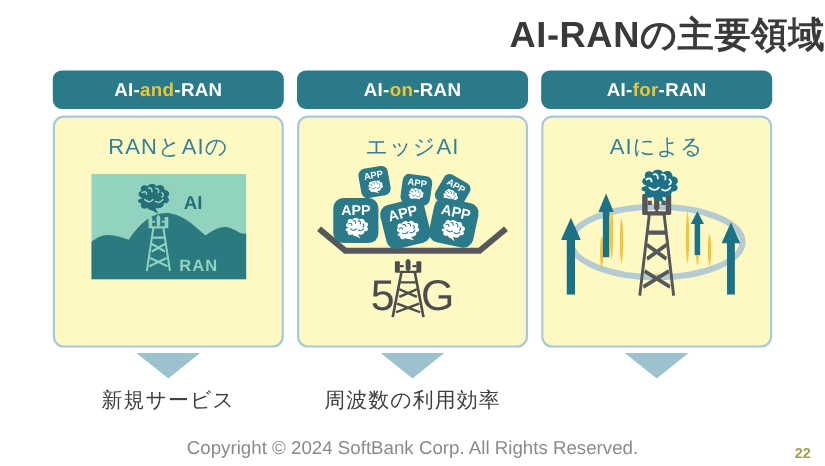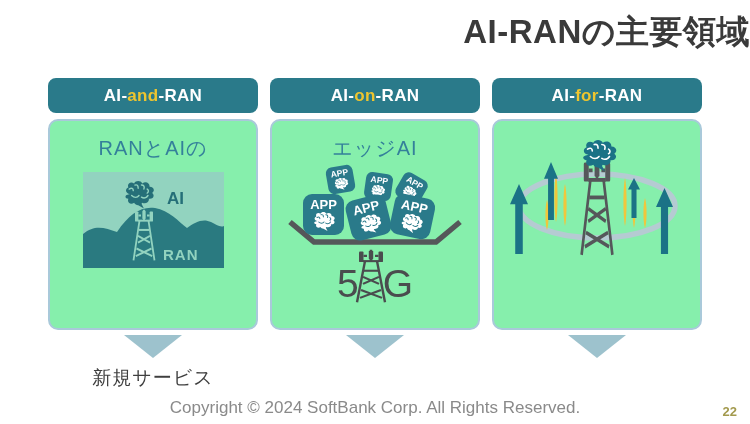--- a/index.html
+++ b/index.html
@@ -10,7 +10,7 @@
   .title { margin-top:10px; text-align:right; font-size:33px; font-weight:600;
            color:var(--title-gray,#3a3a3a); letter-spacing:.5px; }
 
-  .cols { display:flex; gap:12px; padding:0 48px; margin-top:23px; }
+  .cols { display:flex; gap:12px; padding:0 48px; margin-top:9px; }
   .col  { width:210px; display:flex; flex-direction:column; align-items:center; }
 
   .pill { width:100%; height:35px; border-radius:8px; background:var(--teal,#2a7a8a);

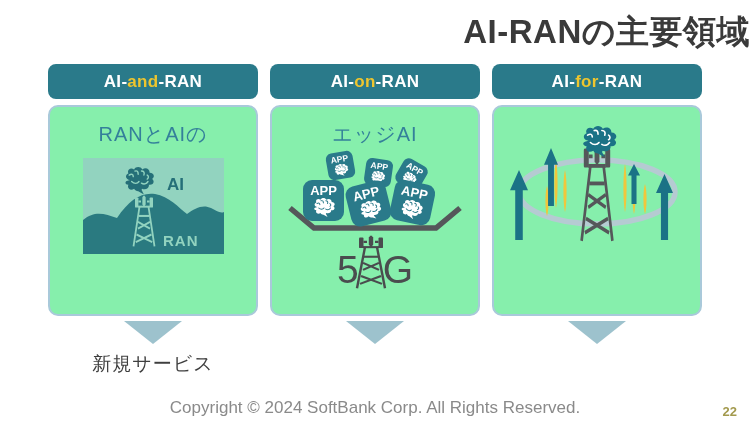--- a/index.html
+++ b/index.html
@@ -18,7 +18,7 @@
           color:#fff; font-size:17px; font-weight:bold; letter-spacing:.3px; }
   .pill .accent { color:var(--accent-yellow,#eec52e); }
 
-  .card { margin-top:6px; width:100%; height:211px; background:#86efac;
+  .card { margin-top:6px; width:100%; height:211px; background:#fef9c3;
           border:2px solid var(--card-border,#a9c9da); border-radius:10px;
           display:flex; flex-direction:column; align-items:center; padding-top:13px; }
   .card-title { text-align:center; color:var(--card-text,#34809a); font-size:20px;

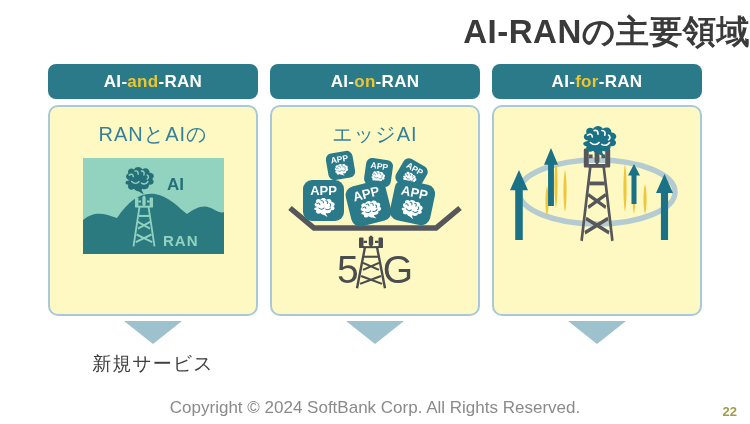--- a/index.html
+++ b/index.html
@@ -180,6 +180,7 @@
       </div>
       <div class="card">
         <div class="card-title">
+          <div>AIによる</div>
         </div>
         <svg class="illus" width="190" height="120" viewBox="0 0 190 120" style="overflow:visible; margin-top:6px;">
           <ellipse cx="95" cy="66" rx="78" ry="32" fill="none" stroke="var(--ring,#b5cbd2)" stroke-width="5.5"></ellipse>

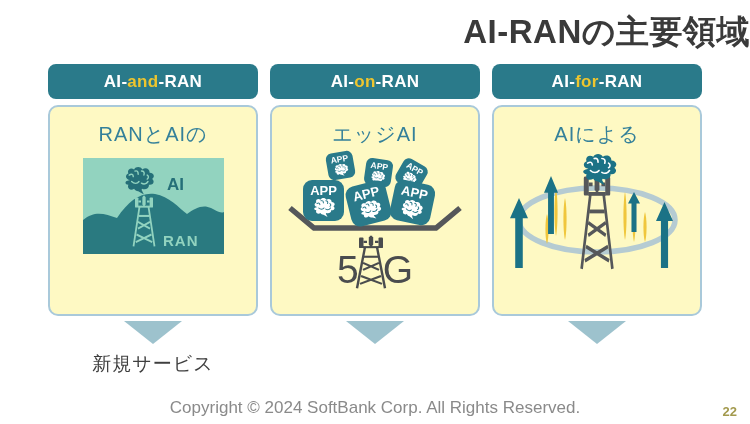--- a/index.html
+++ b/index.html
@@ -217,6 +217,7 @@
 
   <div class="label-row">
     <div class="label-cell">新規サービス</div>
+    <div class="label-cell">周波数の利用効率</div>
   </div>
 
   <div class="footer">Copyright © 2024 SoftBank Corp. All Rights Reserved.</div>

